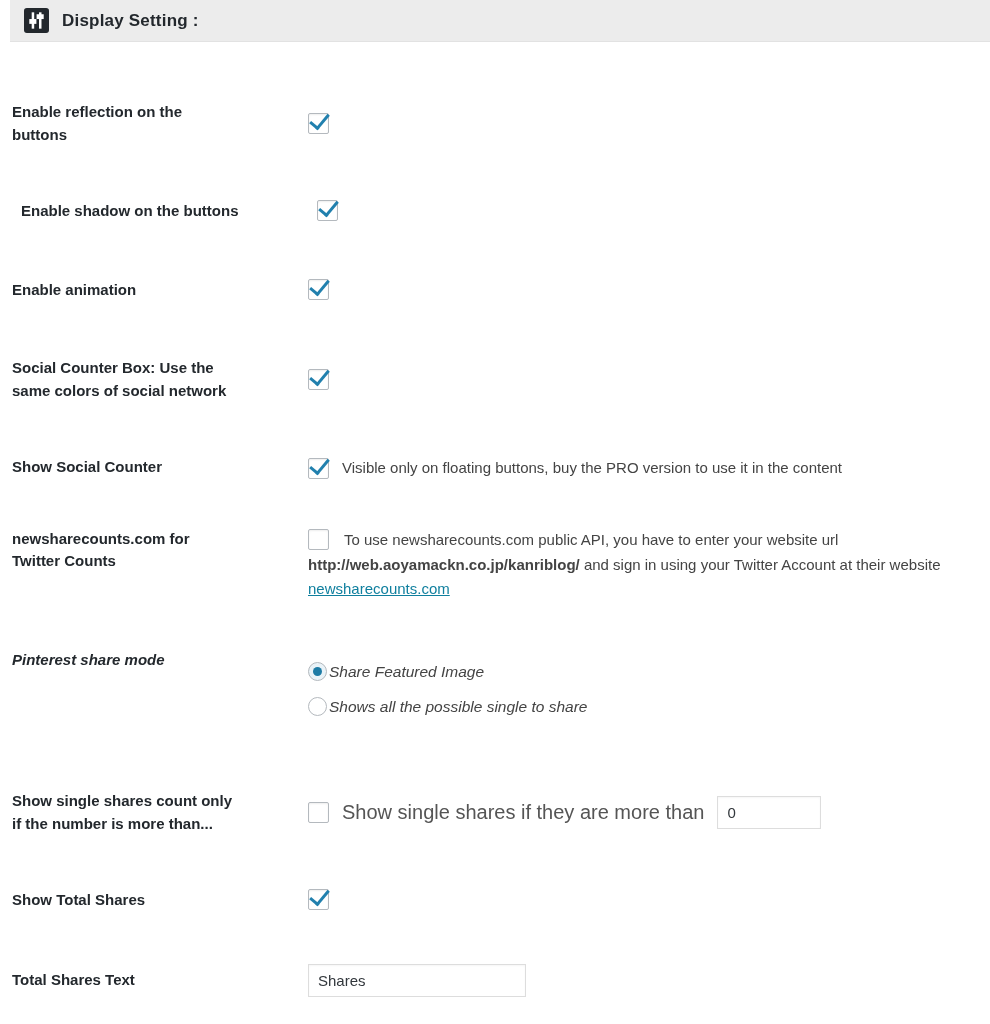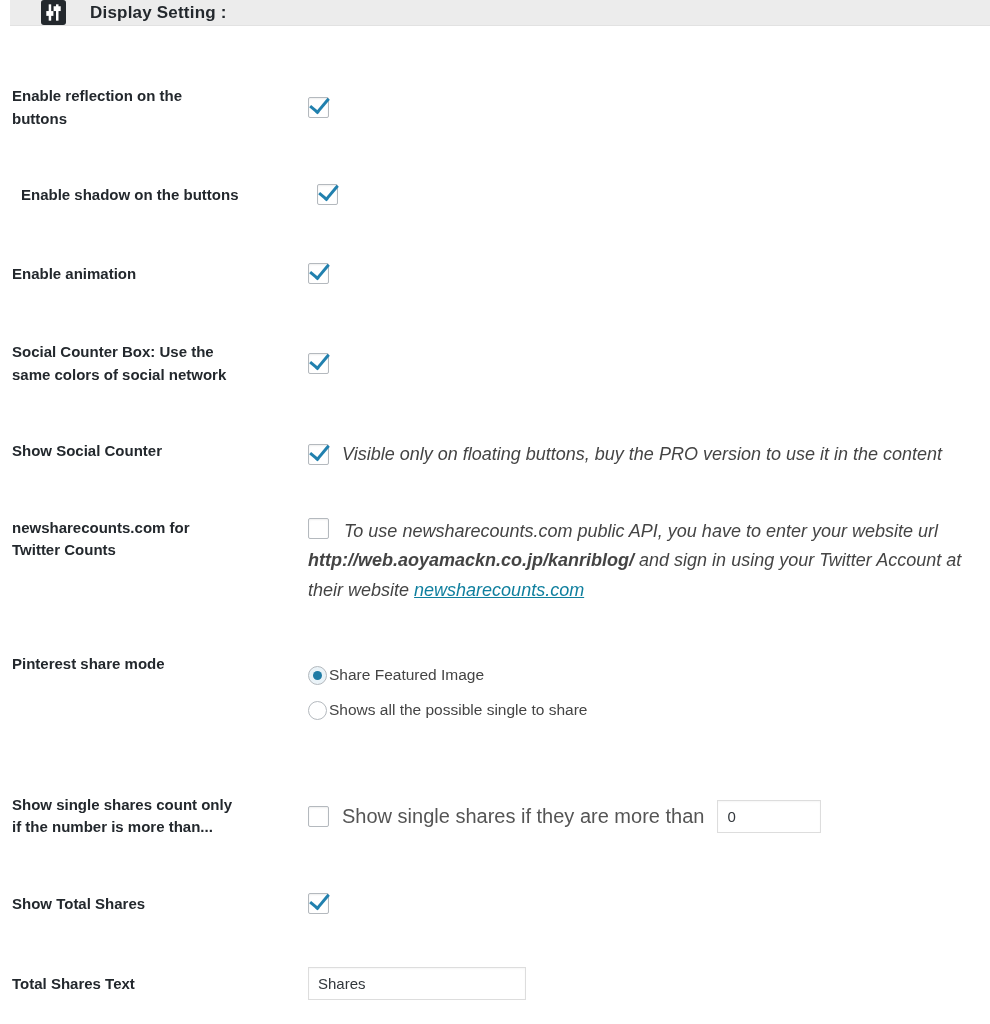--- a/index.html
+++ b/index.html
@@ -13,13 +13,13 @@
 
   
   .section-header {
-    height: 26px;
+    height: 42px;
     background: #ececec;
     border-bottom: 1px solid #e2e2e2;
     display: flex;
     align-items: center;
-    gap: 24px;
-    padding-left: 31px;
+    gap: 13px;
+    padding-left: 14px;
   }
   .header-title {
     font-size: 17px;

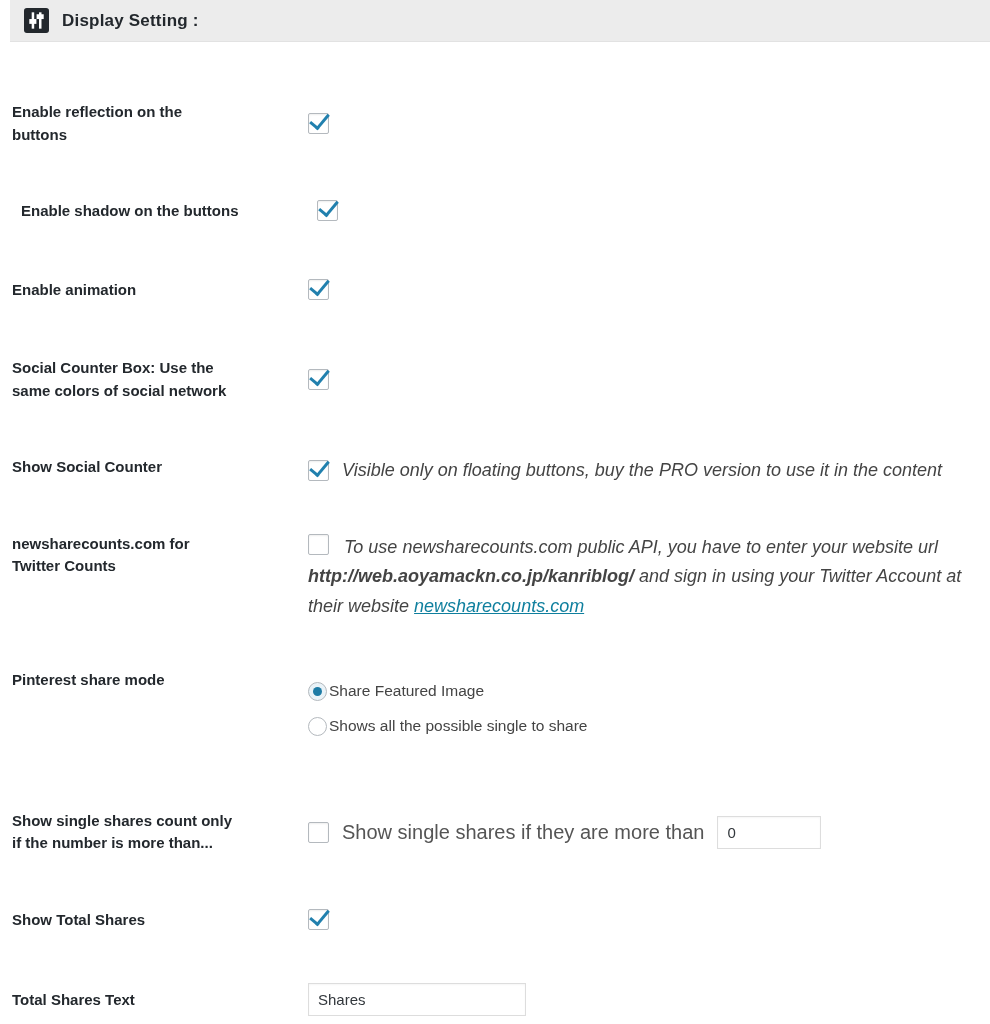--- a/index.html
+++ b/index.html
@@ -102,9 +102,8 @@
 
   
   .note-italic {
-    font-style: italic;
     color: #444;
-    font-size: 18px;
+    font-size: 15px;
     line-height: 1.65;
   }
   .note-plain { color: #555; font-size: 20px; }

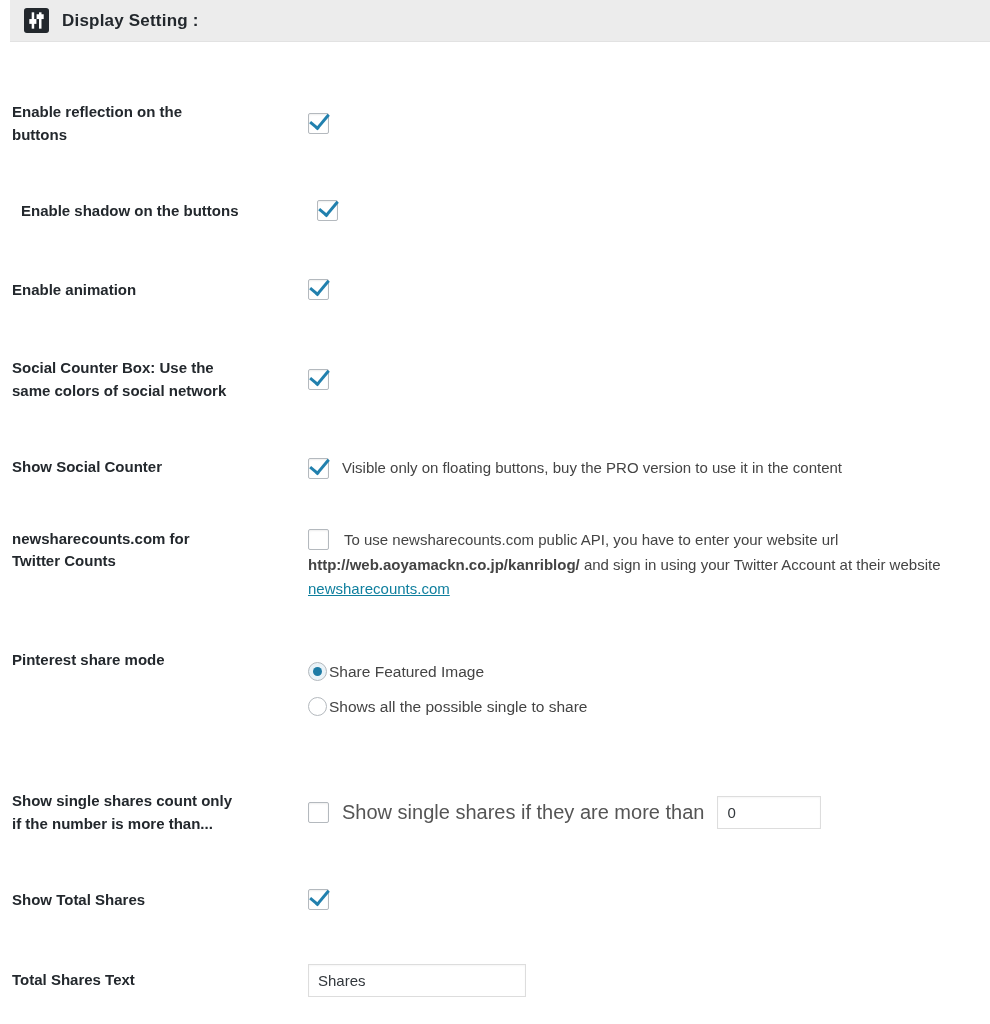--- a/index.html
+++ b/index.html
@@ -38,7 +38,7 @@
   .row-4 { margin-bottom: 54px; }
   .row-5 { margin-bottom: 47px; }
   .row-6 { margin-bottom: 47px; }
-  .row-7 { margin-bottom: 74px; }
+  .row-7 { margin-bottom: 74px; font-style: italic; }
   .row-8 { margin-bottom: 54px; }
   .row-9 { margin-bottom: 52px; }
   .row-10 { margin-bottom: 0; }

